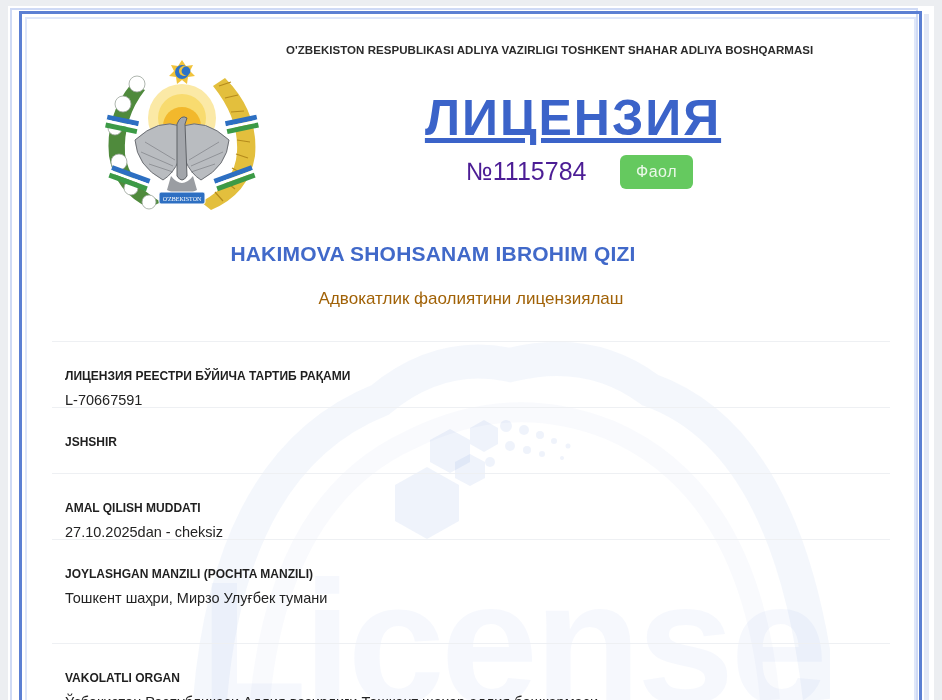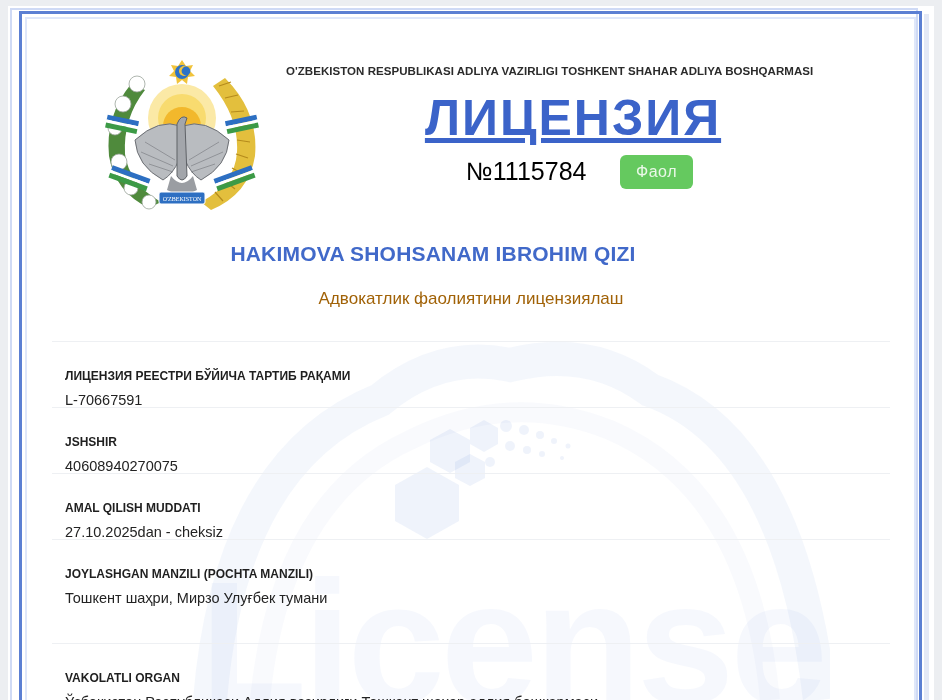--- a/index.html
+++ b/index.html
@@ -53,7 +53,7 @@
     }
 
     .ministry {
-      position: absolute; left: 286px; top: 65px; width: 580px;
+      position: absolute; left: 286px; top: 44px; width: 580px;
       font-size: 11.5px; font-weight: bold; color: #2b2b2b;
       white-space: nowrap; letter-spacing: 0.05px;
     }

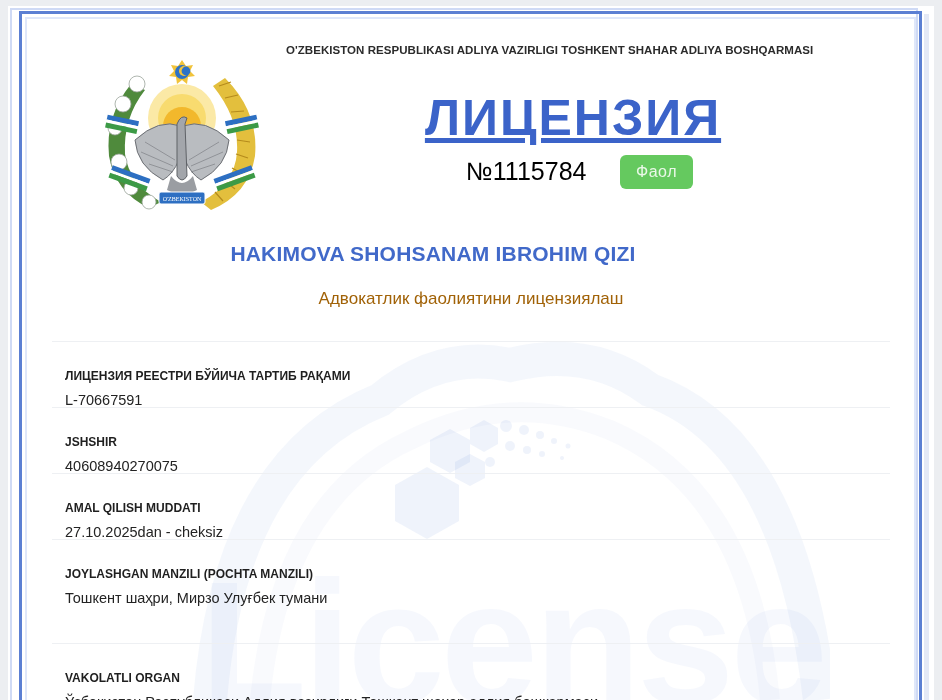--- a/index.html
+++ b/index.html
@@ -65,7 +65,7 @@
     }
     .doc-number {
       position: absolute; left: 466px; top: 156px;
-      font-size: 25px; color: #000000; line-height: 30px;
+      font-size: 25px; color: #4c1d95; line-height: 30px;
     }
     .status-badge {
       position: absolute; left: 620px; top: 155px; width: 73px; height: 34px;

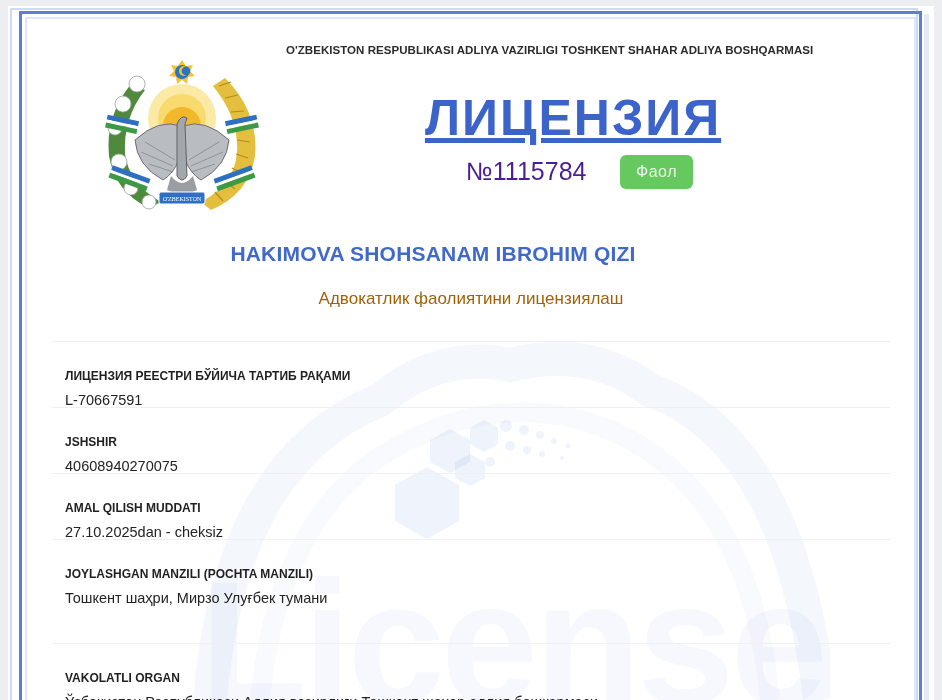--- a/index.html
+++ b/index.html
@@ -202,7 +202,6 @@
   </div>
   <div class="field">
     <div class="field-label">JSHSHIR</div>
-    <div class="field-value">40608940270075</div>
   </div>
   <div class="field">
     <div class="field-label">AMAL QILISH MUDDATI</div>

